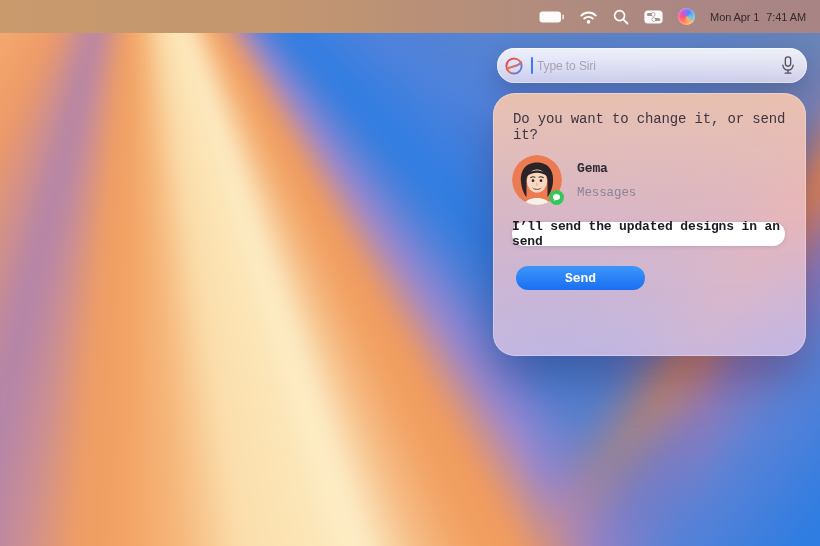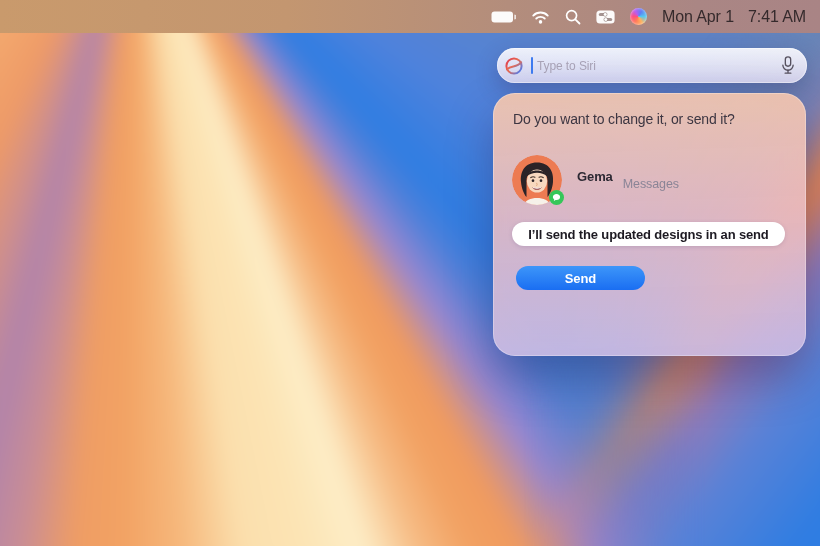--- a/index.html
+++ b/index.html
@@ -39,7 +39,7 @@
     background:conic-gradient(from 210deg,#ff7a59,#ff4f81,#b85cf0,#5d7ff5,#53c7f0,#ffb25e,#ff7a59);
     box-shadow:inset 0 0 3px rgba(255,255,255,.65);
   }
-  .clock{display:flex;gap:14px;font-size:16px;font-weight:500;color:#352a2c;letter-spacing:-.1px;}
+  .clock{display:flex;gap:7px;font-size:11px;font-weight:500;color:#352a2c;letter-spacing:-.1px;}
   
   .siri-pill{
     position:absolute;left:497px;top:48px;width:310px;height:35px;

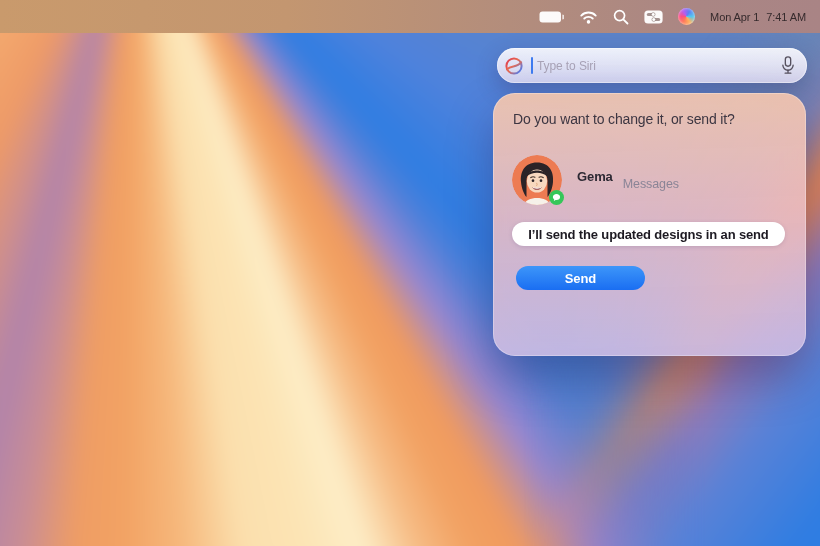--- a/index.html
+++ b/index.html
@@ -60,6 +60,7 @@
     background:linear-gradient(178deg,rgba(246,199,172,.92) 0%,rgba(233,188,194,.9) 46%,rgba(201,187,228,.92) 100%);
     backdrop-filter:blur(16px) saturate(1.15);
     box-shadow:0 22px 45px rgba(48,34,88,.38),inset 0 0 0 1px rgba(255,255,255,.28);
+    font-family:Liberation Mono, monospace;
   }
   .prompt{
     position:absolute;left:20px;top:18px;width:273px;

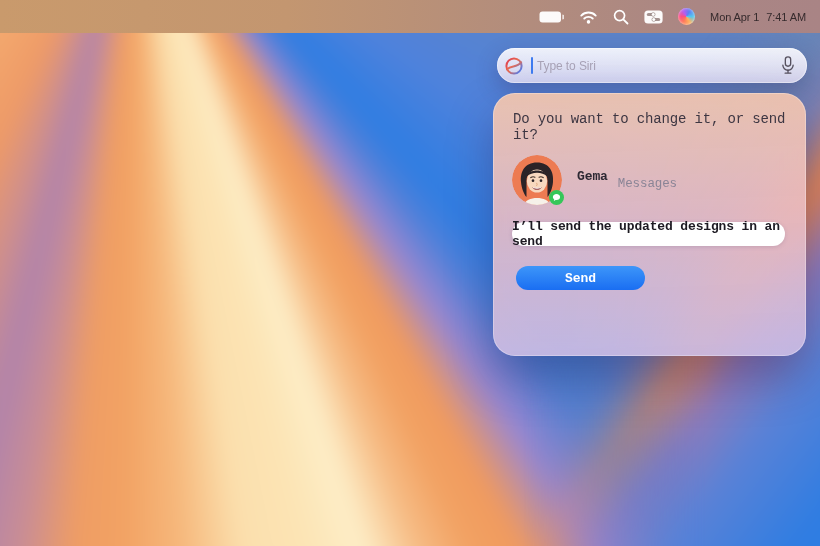--- a/index.html
+++ b/index.html
@@ -73,7 +73,7 @@
     position:absolute;right:-2px;bottom:0;width:15px;height:15px;border-radius:50%;
     background:#35c759;display:flex;align-items:center;justify-content:center;
   }
-  .contact-text{display:flex;flex-direction:row;gap:10px;}
+  .contact-text{display:flex;flex-direction:column;gap:2px;}
   .contact-name{font-size:13px;font-weight:700;color:#2d2933;letter-spacing:-.1px;}
   .contact-app{font-size:12.5px;color:#8a8496;letter-spacing:-.1px;margin-top:8px;}
   .message-field{

